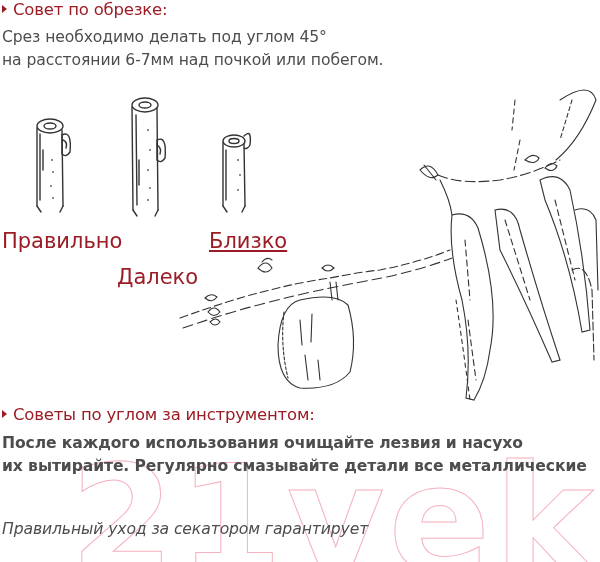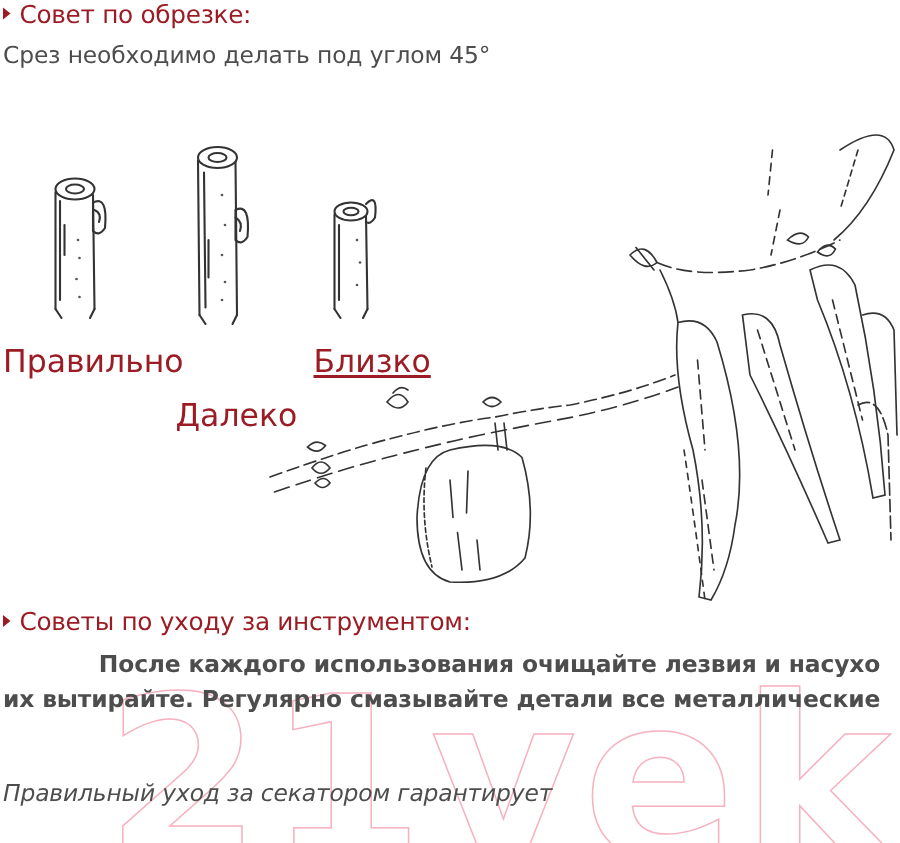--- a/index.html
+++ b/index.html
@@ -9,7 +9,7 @@
     .heading { color: #9b1c24; font-size: 16.5px; letter-spacing: -0.2px; white-space: nowrap; }
     .heading .bullet { display: inline-block; width: 0; height: 0; border-top: 4px solid transparent;
       border-bottom: 4px solid transparent; border-left: 5px solid #9b1c24; margin-right: 6px; vertical-align: 2px; }
-    .body-text { font-size: 15.6px; line-height: 23px; color: #4d4d4d; white-space: nowrap; letter-spacing: -0.1px; text-align: right; }
+    .body-text { font-size: 15.6px; line-height: 23px; color: #4d4d4d; white-space: nowrap; letter-spacing: -0.1px; }
     .label { color: #9b1c24; font-size: 21px; white-space: nowrap; }
     svg { position: absolute; }
     .watermark { position: absolute; left: 70px; top: 445px; font-size: 150px; font-weight: bold;

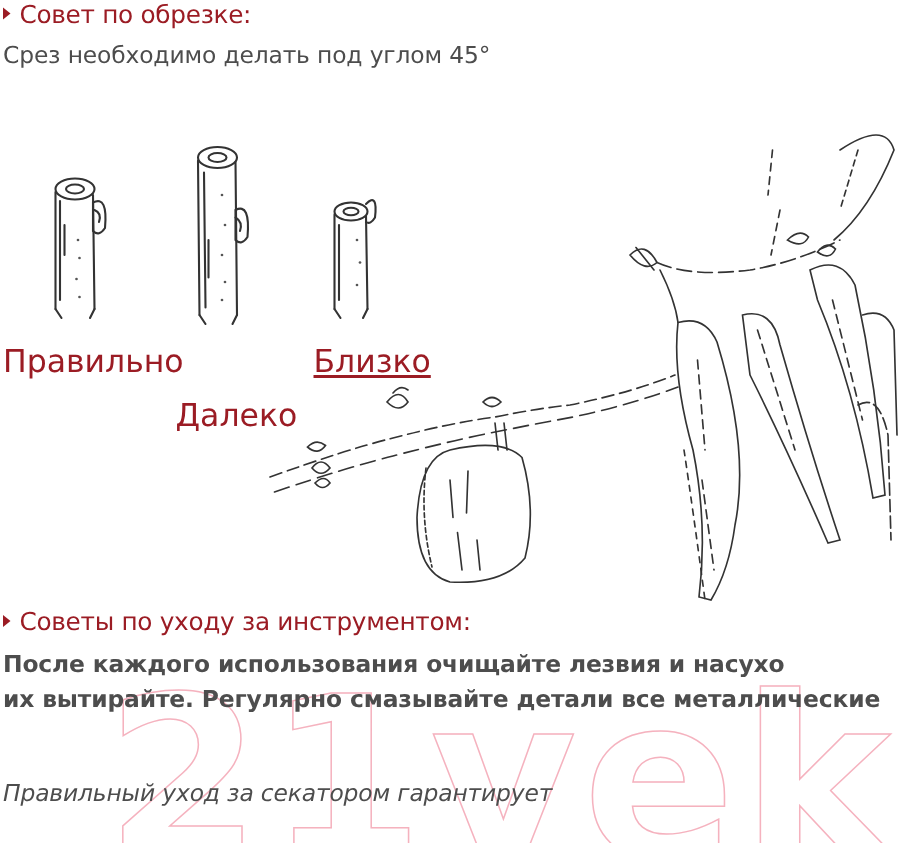--- a/index.html
+++ b/index.html
@@ -25,6 +25,7 @@
 
 <div class="abs body-text" style="left:2px; top:26px;">
   <div>Срез необходимо делать под углом 45°</div>
+  <div>на расстоянии 6-7мм над почкой или побегом.</div>
 </div>
 
 <svg width="600" height="420" style="left:0; top:0;" viewBox="0 0 600 420">

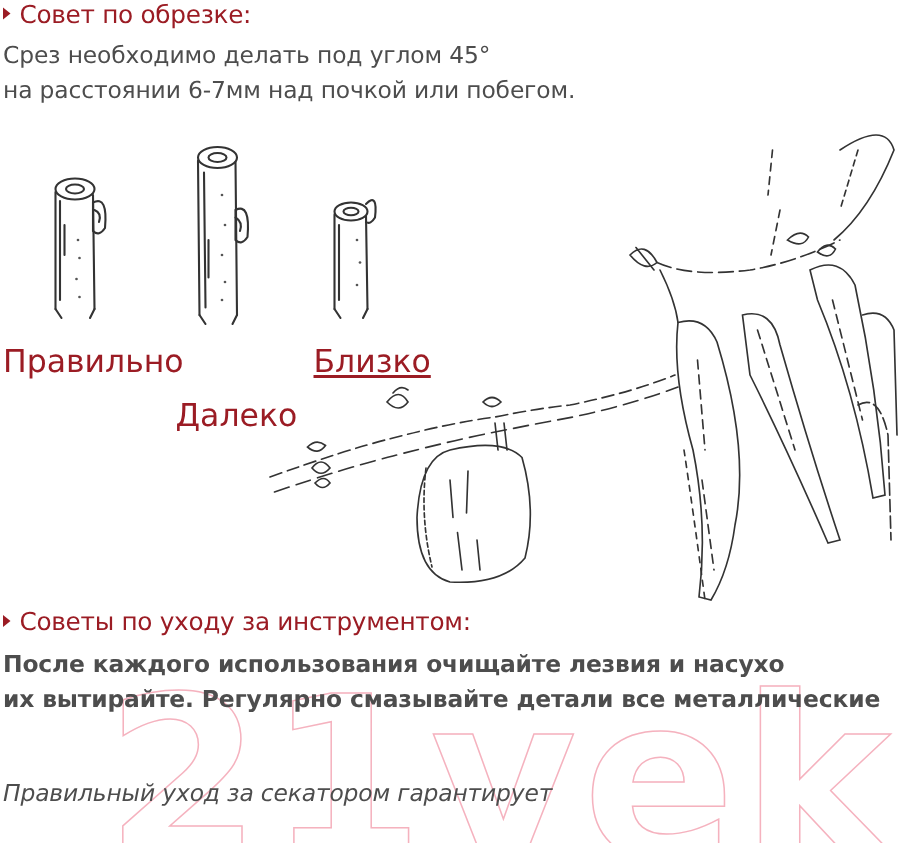--- a/index.html
+++ b/index.html
@@ -116,7 +116,7 @@
 <div class="watermark">21vek.by</div>
 
 <div class="abs heading" style="left:2px; top:405px;">
-  <span class="bullet"></span><span>Советы по уходу за инструментом:</span>
+  <span class="bullet"></span><span>Советы по углом за инструментом:</span>
 </div>
 
 <div class="abs body-text" style="left:2px; top:432px; line-height:22.5px;font-weight:bold;">

